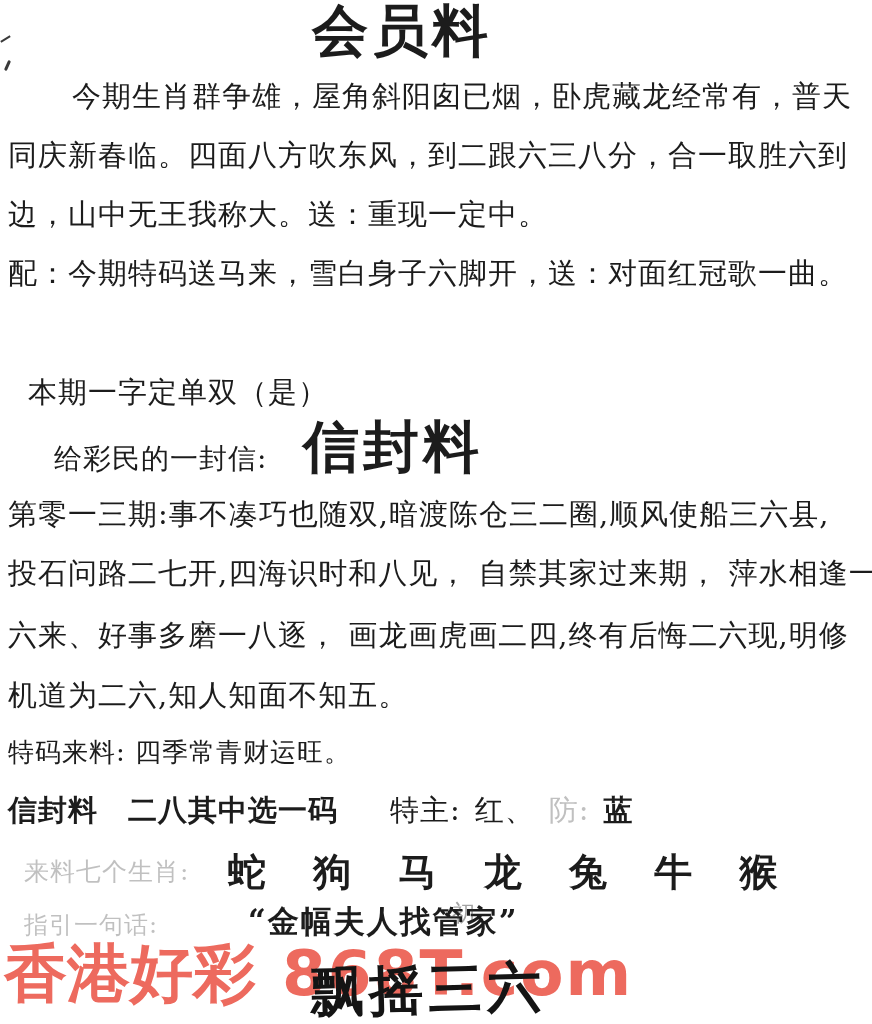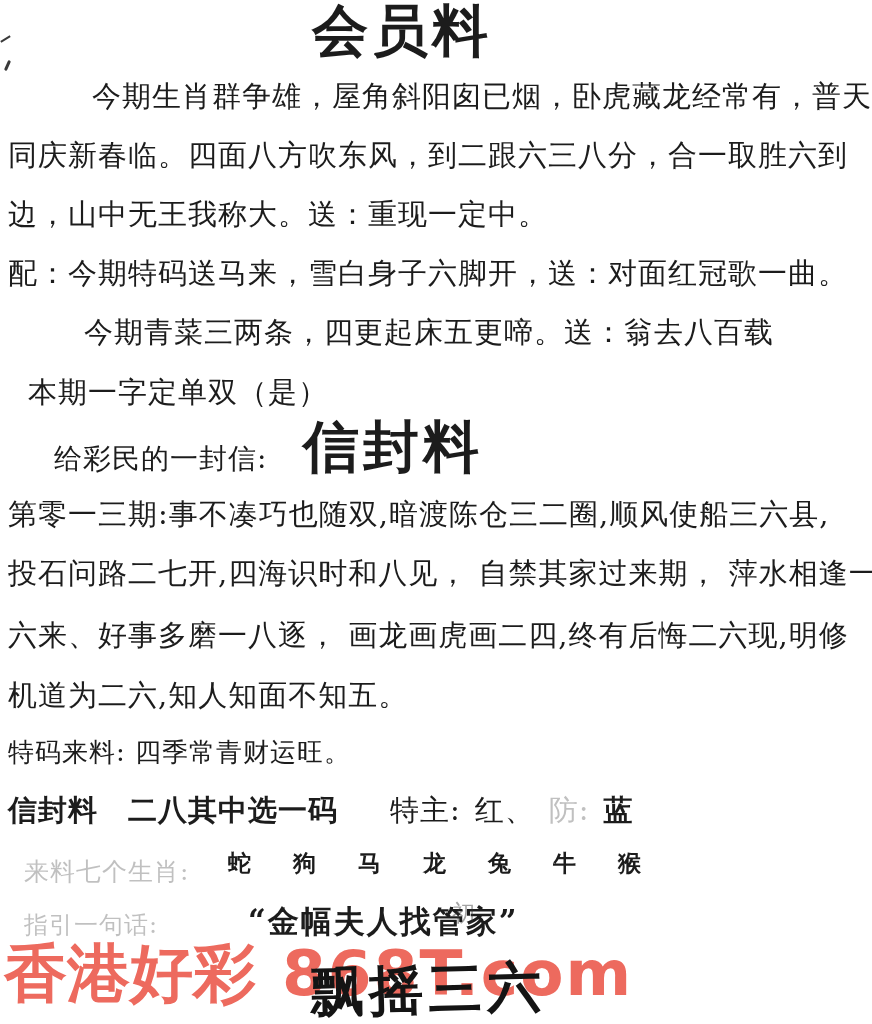--- a/index.html
+++ b/index.html
@@ -28,7 +28,7 @@
     text-align:right;
   }
   
-  .m0{left:92px;top:80px;}
+  .m0{left:72px;top:80px;}
   .m1{left:8px;top:139px;}
   .m2{left:8px;top:198px;}
   .m3{left:8px;top:257px;}

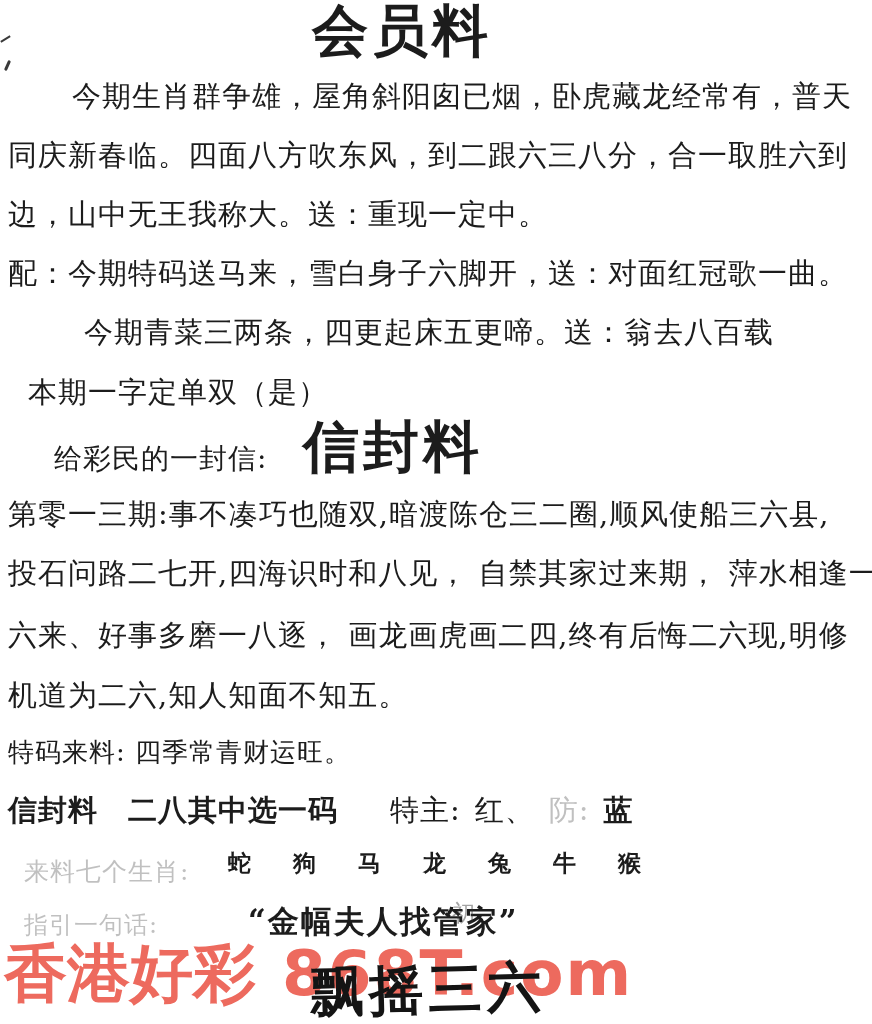--- a/index.html
+++ b/index.html
@@ -101,7 +101,6 @@
   <div class="line m1">同庆新春临。四面八方吹东风，到二跟六三八分，合一取胜六到</div>
   <div class="line m2">边，山中无王我称大。送：重现一定中。</div>
   <div class="line m3">配：今期特码送马来，雪白身子六脚开，送：对面红冠歌一曲。</div>
-  <div class="line m4">今期青菜三两条，四更起床五更啼。送：翁去八百载</div>
   <div class="line m5">本期一字定单双（是）</div>
 
   <div class="line intro">给彩民的一封信:</div>

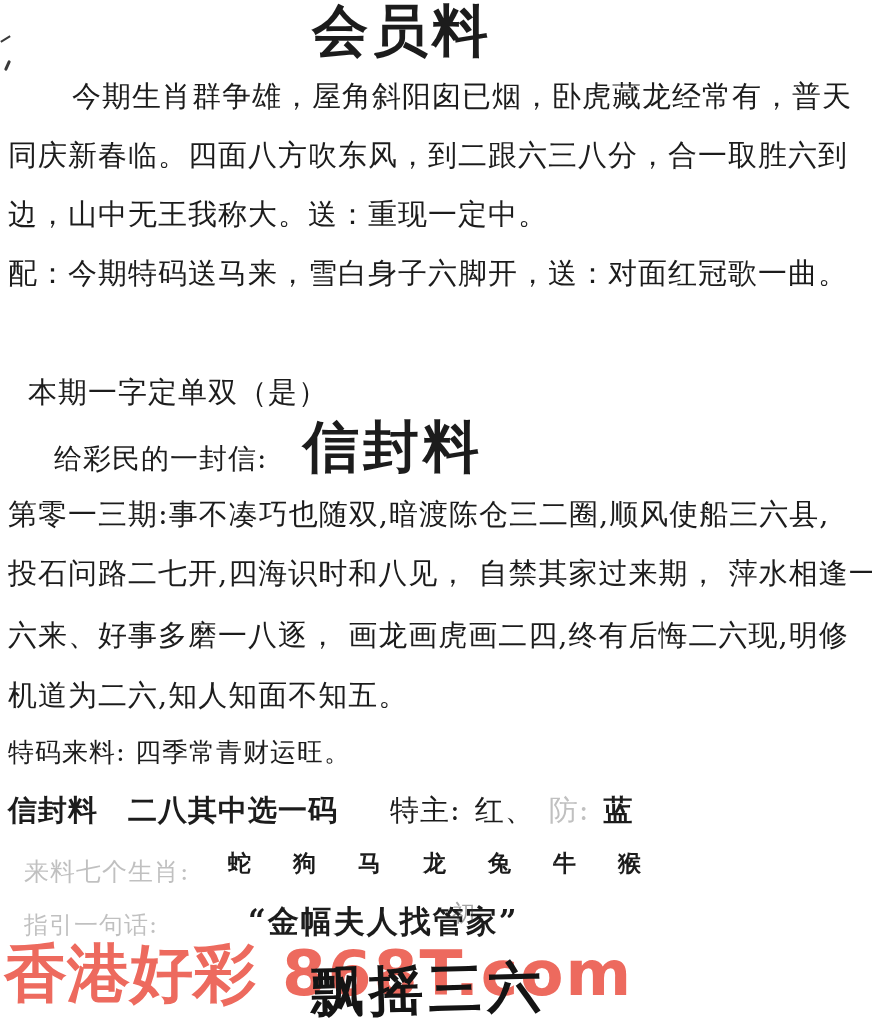--- a/index.html
+++ b/index.html
@@ -47,7 +47,7 @@
   .gap-md{margin-left:30px;}
   .gap-sm{margin-left:14px;}
   .zodiac-prefix{left:24px;top:858px;font-size:25px;text-align:center;}
-  .zodiac-animals{left:228px;top:850px;font-size:23px;font-weight:700;letter-spacing:17px;}
+  .zodiac-animals{left:228px;top:850px;font-size:38px;font-weight:700;letter-spacing:17px;}
   .quote-prefix{left:24px;top:912px;font-size:24px;}
   .quote-text{left:248px;top:904px;font-size:31px;font-weight:700;letter-spacing:2px;text-align:center;}
   .quote-suffix{left:452px;top:900px;font-size:23px;}

